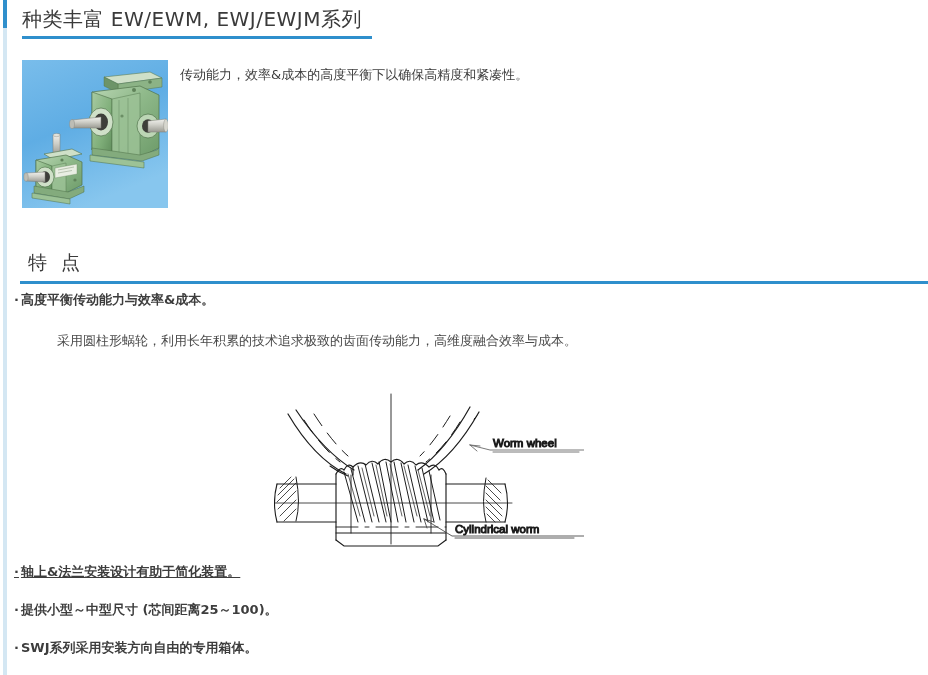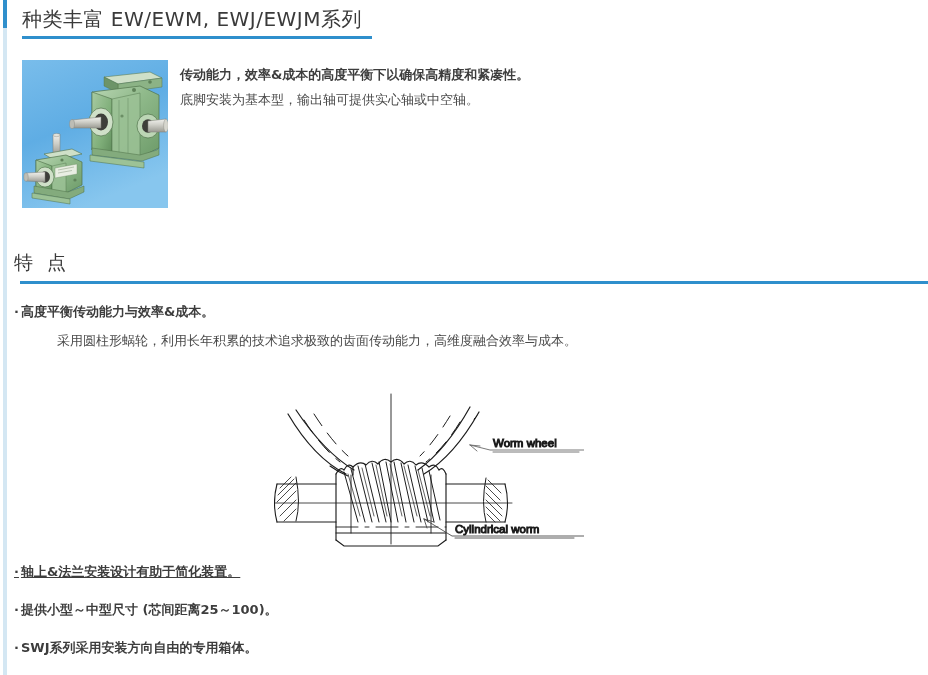--- a/index.html
+++ b/index.html
@@ -72,7 +72,7 @@
     width: 720px;
   }
   .hero-text .lead {
-    font-weight: bold;
+    font-weight: normal;
     font-size: 13px;
     color: #3d3d3d;
     line-height: 25px;

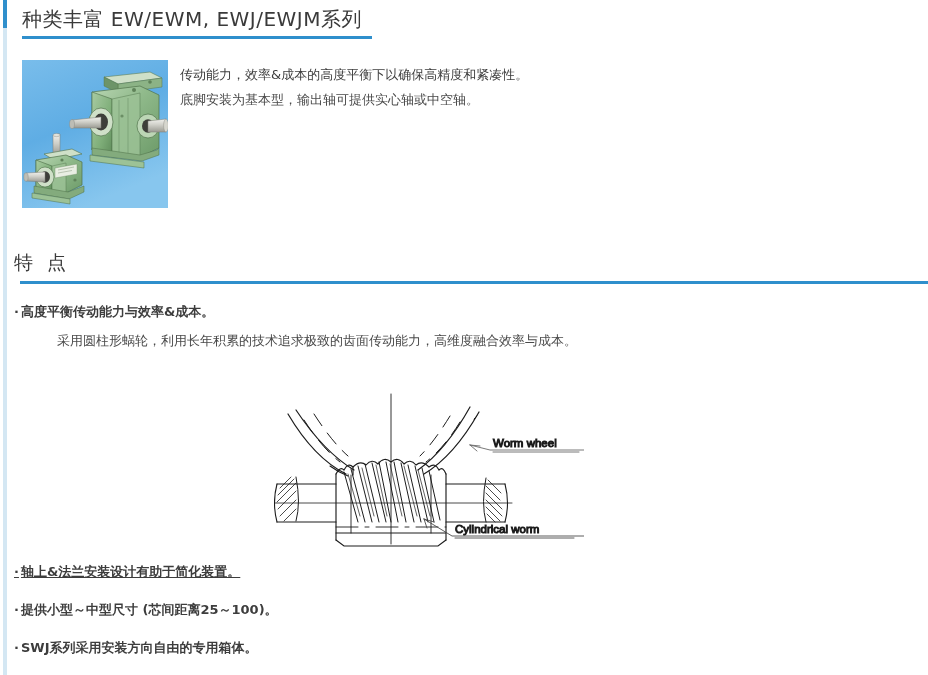--- a/index.html
+++ b/index.html
@@ -240,7 +240,6 @@
 
 <div class="hero-text">
   <div class="lead">传动能力，效率&amp;成本的高度平衡下以确保高精度和紧凑性。</div>
-  <div class="ln">底脚安装为基本型，输出轴可提供实心轴或中空轴。</div>
 </div>
 
 <div class="section-heading">特 点</div>

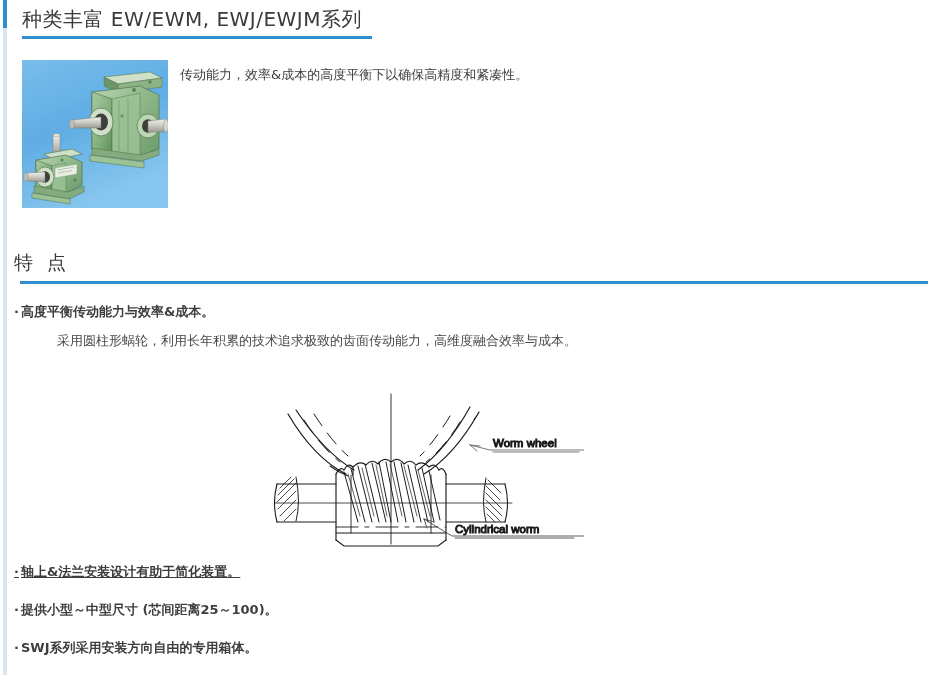--- a/index.html
+++ b/index.html
@@ -88,7 +88,7 @@
   
   .section-heading {
     position: absolute;
-    left: 14px;
+    left: 28px;
     top: 250px;
     font-size: 19px;
     letter-spacing: 4px;

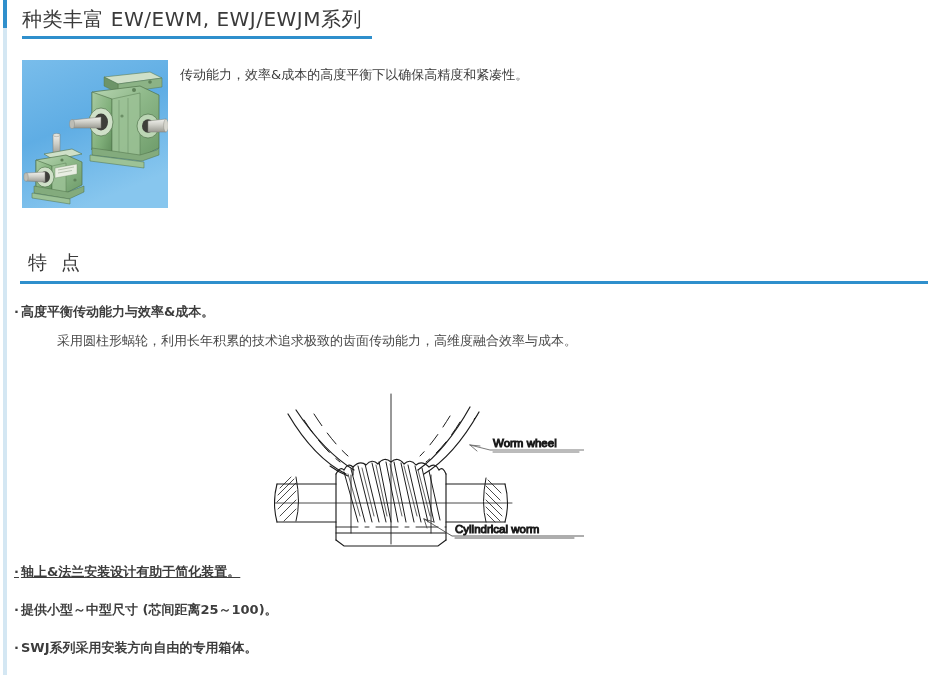--- a/index.html
+++ b/index.html
@@ -120,7 +120,7 @@
     white-space: nowrap;
   }
 
-  .b1 { left: 14px; top: 303px; }
+  .b1 { left: 14px; top: 291px; }
   .s1 { left: 33px; top: 332px; margin-left: 24px; }
   .b2 { left: 14px; top: 563px; text-decoration: underline; }
   .b3 { left: 14px; top: 601px; }

